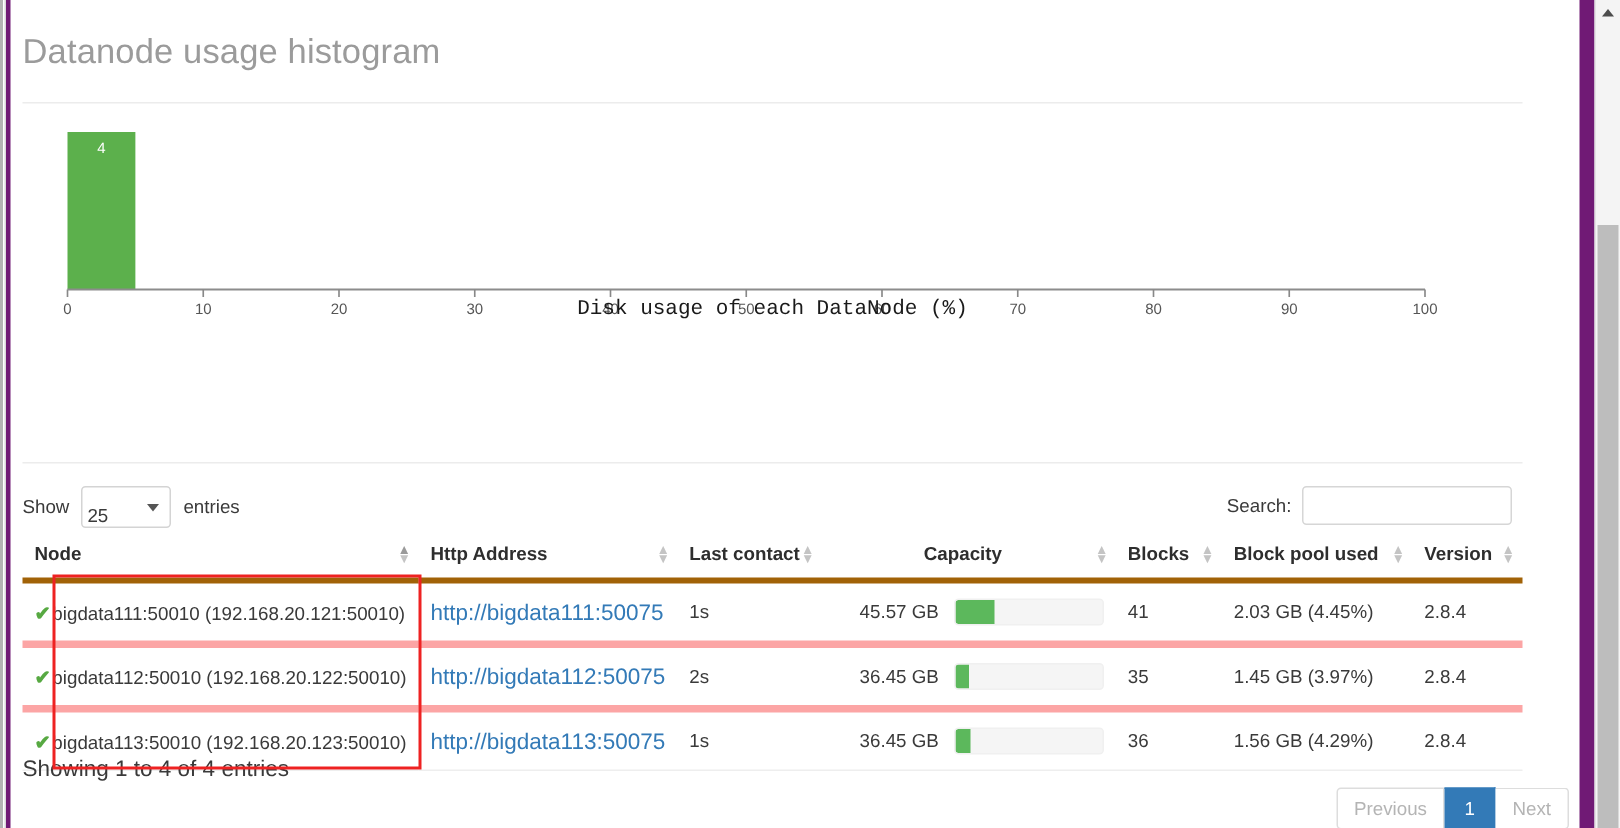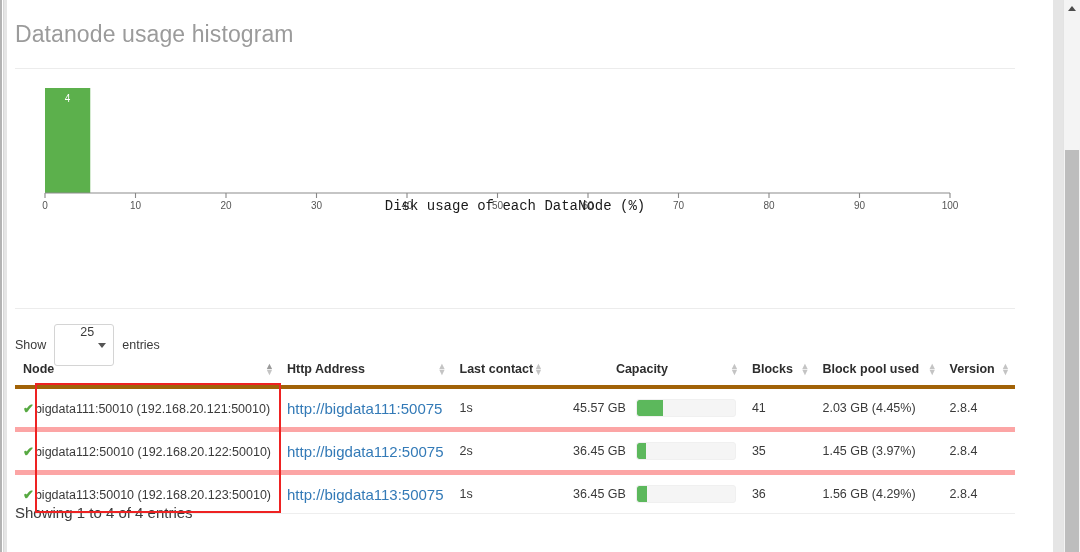--- a/index.html
+++ b/index.html
@@ -13,7 +13,7 @@
   .viewport {
     position: relative;
     width: 1080px; height: 552px;
-    background: #e5e5e5;
+    background: #701a75;
     overflow: hidden;
   }
   .left-edge-border {

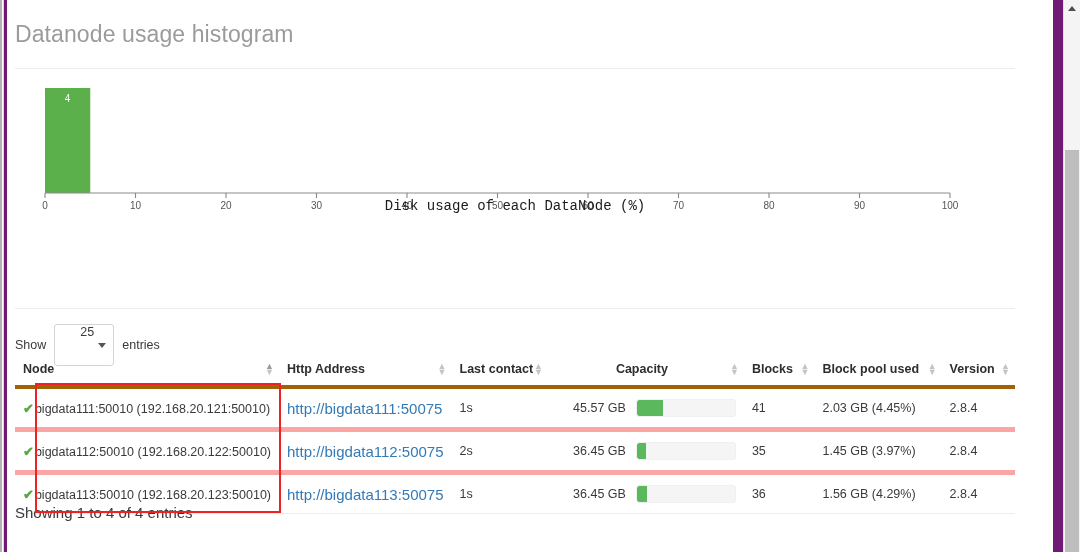--- a/index.html
+++ b/index.html
@@ -72,12 +72,12 @@
   .dt-length .lbl-post { margin-left: 8px; }
   .select-box {
     position: relative;
-    width: 60px; height: 42px;
+    width: 60px; height: 28px;
     border: 1px solid #d4d4d4;
     border-radius: 3px;
     background: #fff;
-    display: flex; align-items: flex-start;
-    padding-left: 25px;
+    display: flex; align-items: flex-end;
+    padding-left: 3px;
     font-size: 12.5px;
     color: #3a3a3a;
   }

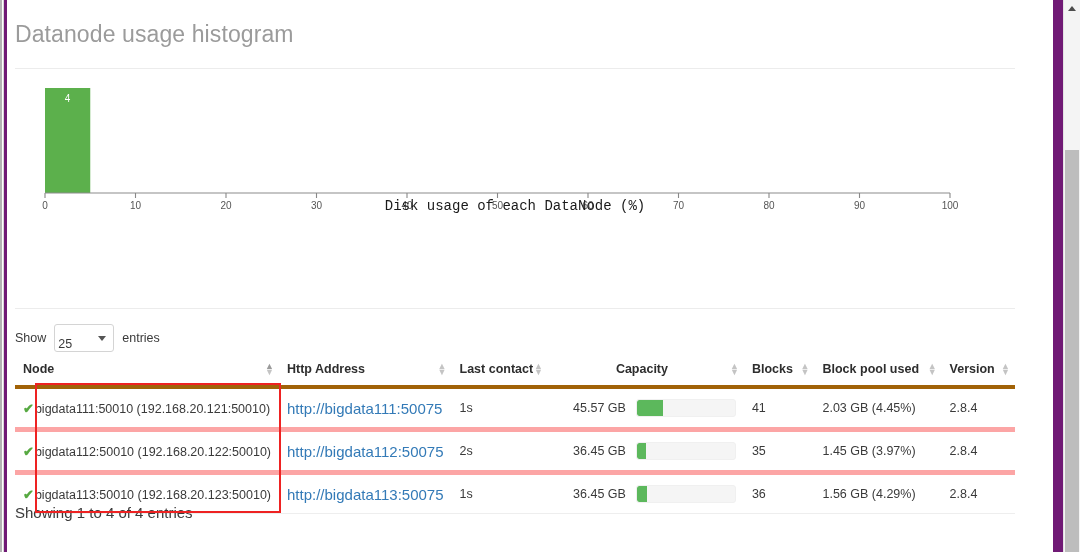--- a/index.html
+++ b/index.html
@@ -329,6 +329,10 @@
           <span class="caret"></span>
         </div>
         <span class="lbl-post">entries</span>
+      </div>
+      <div class="dt-filter">
+        <span class="f-label">Search:</span>
+        <input class="search-input" type="text" value="" style="">
       </div>
     </div>
 

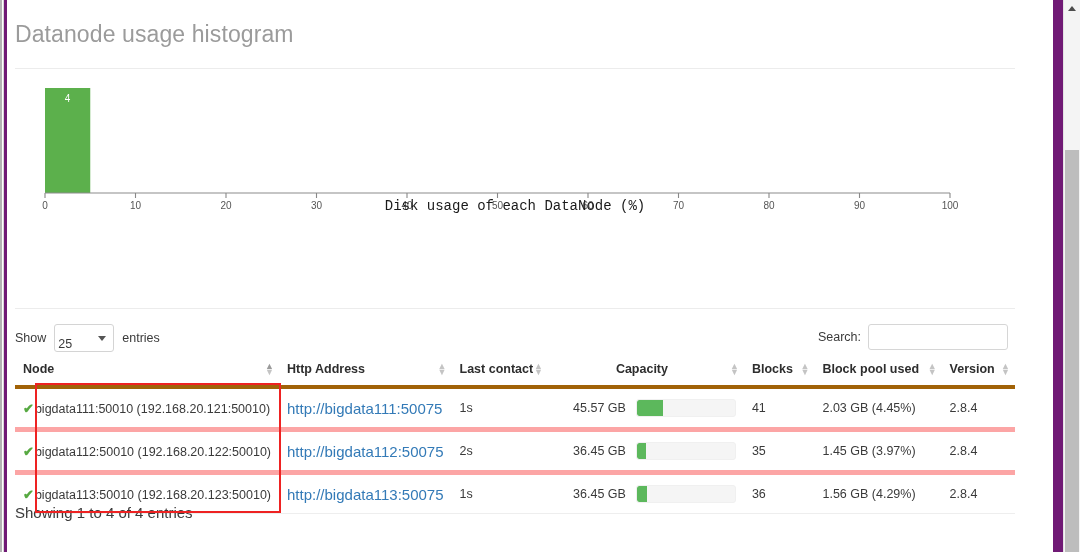--- a/index.html
+++ b/index.html
@@ -446,6 +446,11 @@
 
     <div class="dt-info">Showing 1 to 4 of 4 entries</div>
 
+    <div class="dt-paginate">
+      <div class="pg">Previous</div>
+      <div class="pg num">1</div>
+      <div class="pg">Next</div>
+    </div>
 
     <div class="annot-rect"></div>
   </div>

